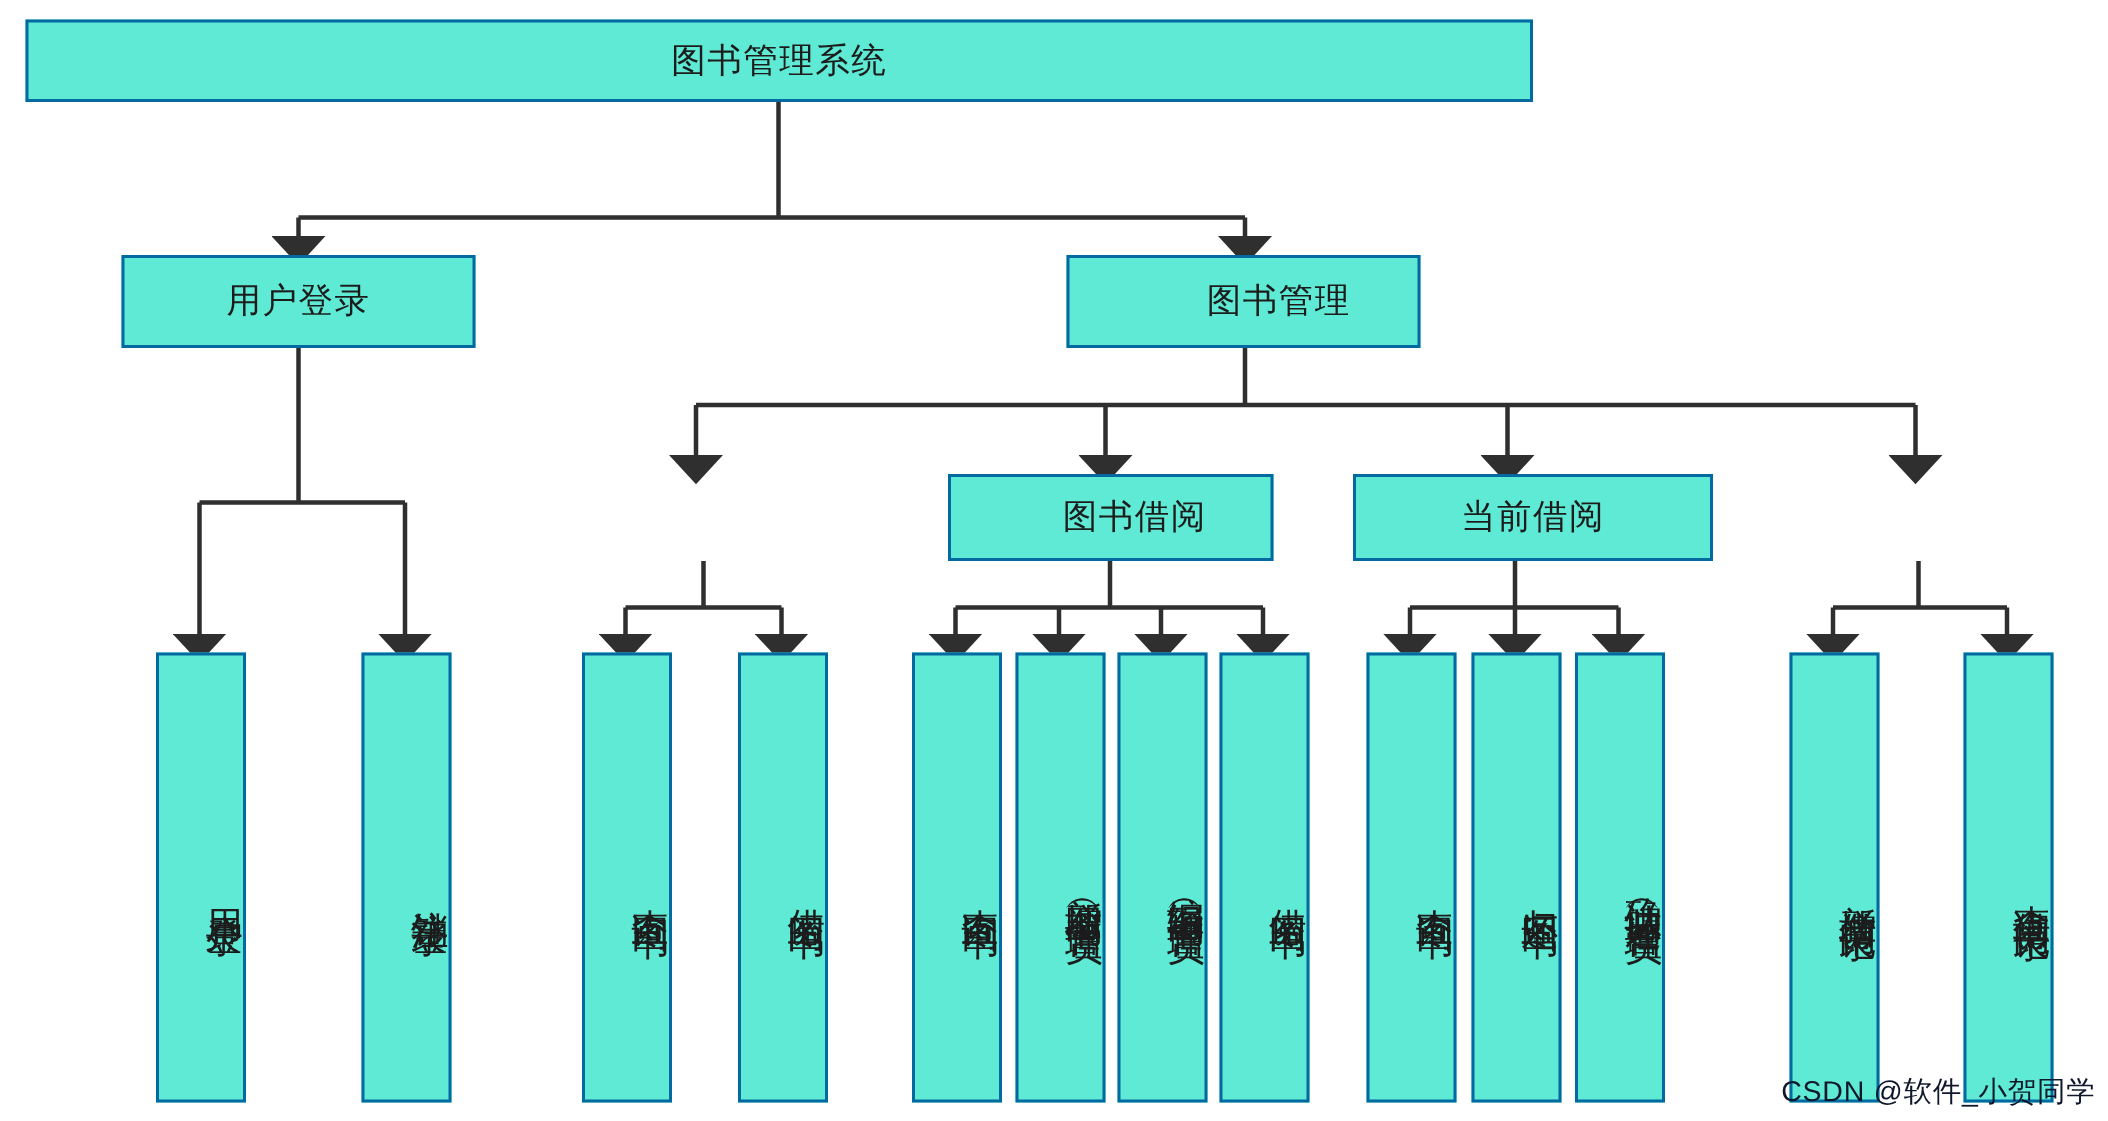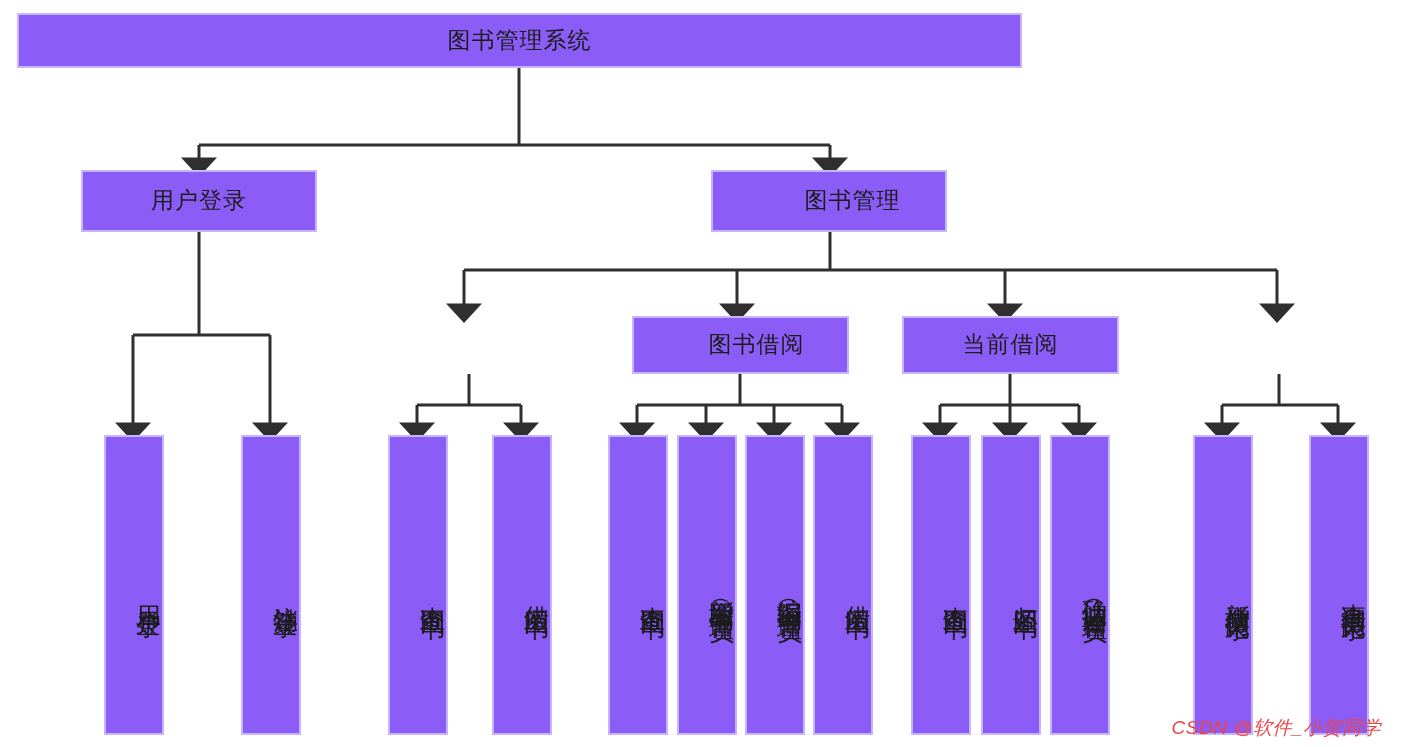--- a/index.html
+++ b/index.html
@@ -28,8 +28,8 @@
   .node {
     position: absolute;
     box-sizing: border-box;
-    border: 2px solid #c4b5fd;
-    background: #8b5cf6;
+    border: 2px solid #0369a1;
+    background: #5eead4;
     display: flex;
     align-items: center;
     justify-content: center;

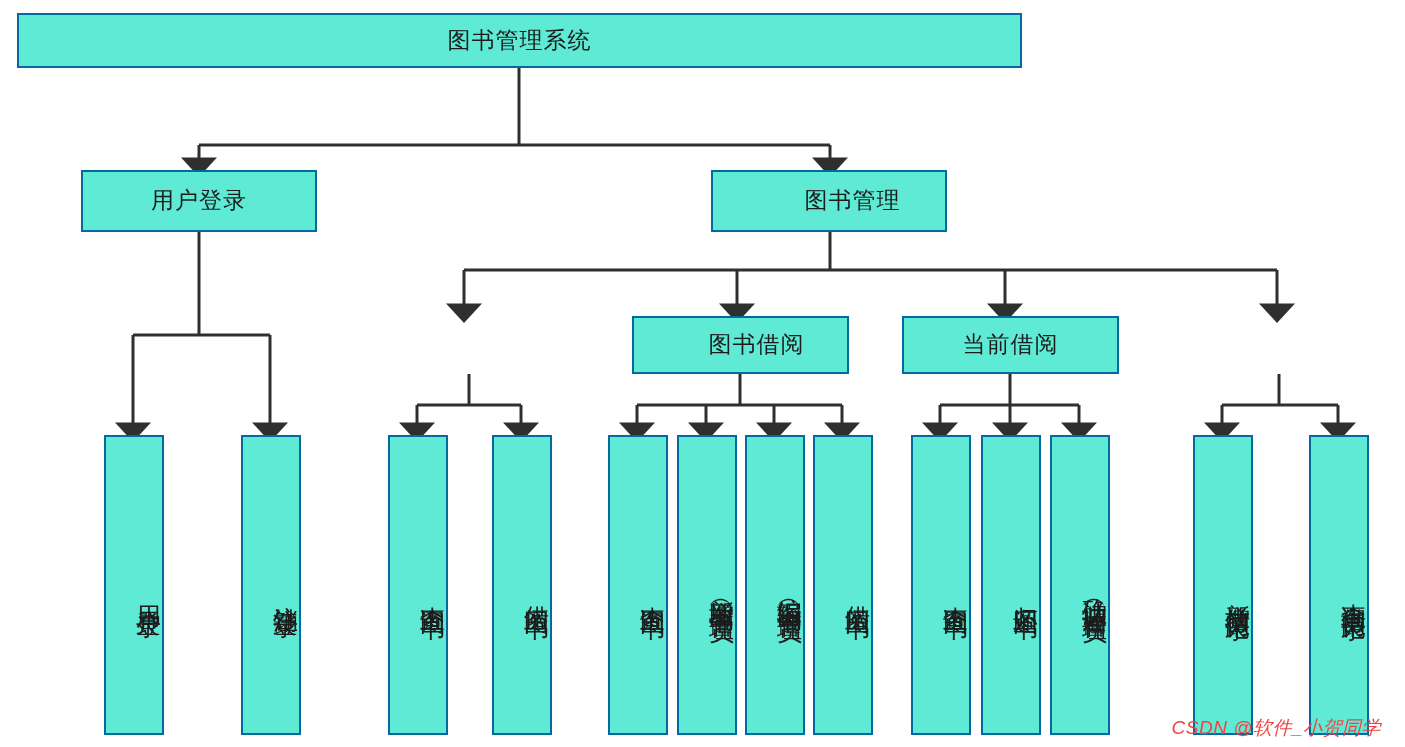--- a/index.html
+++ b/index.html
@@ -135,7 +135,7 @@
   <div class="node horiz" style="left:632px; top:316px; width:217px; height:58px;padding-left:32px;">
     <span>图书借阅</span>
   </div>
-  <div class="node horiz" style="left:902px; top:316px; width:217px; height:58px;">
+  <div class="node horiz" style="left:902px; top:316px; width:240px; height:58px;">
     <span>当前借阅</span>
   </div>
 

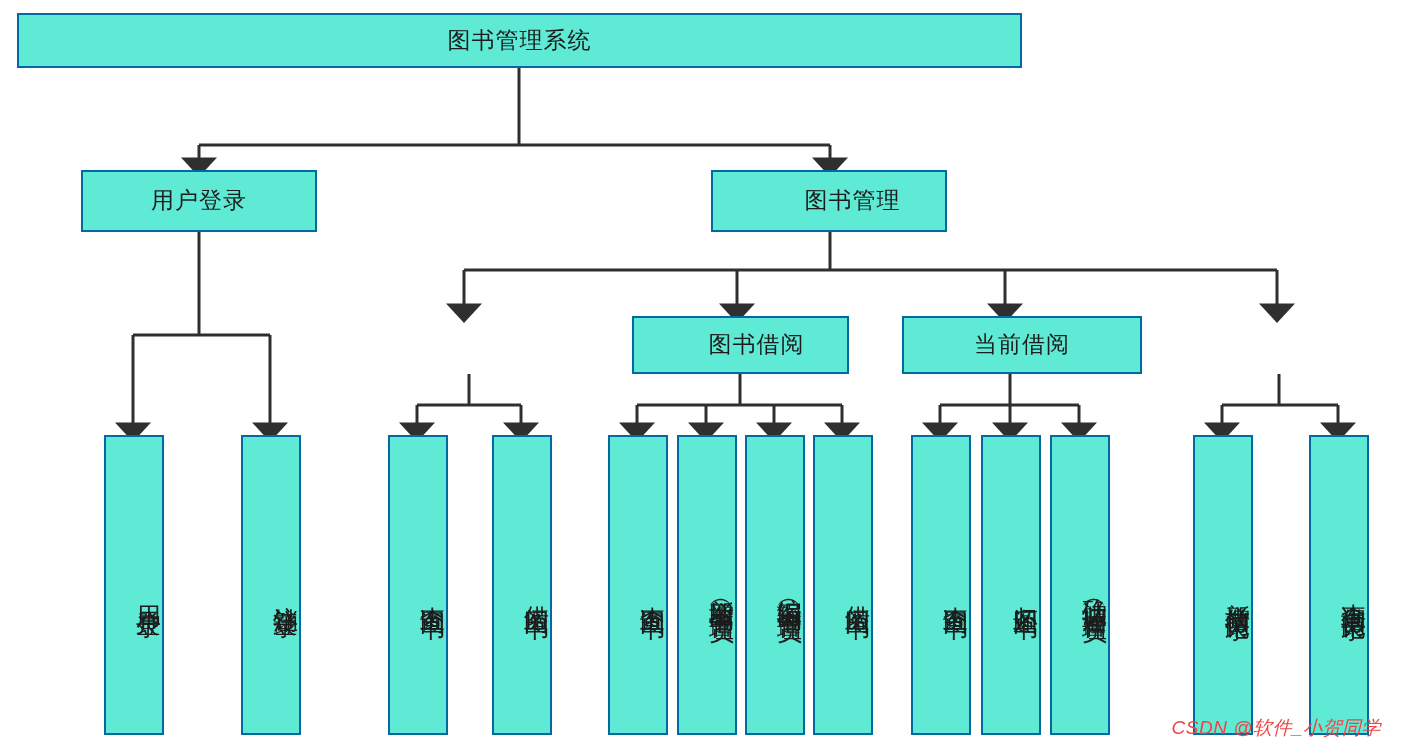--- a/index.html
+++ b/index.html
@@ -57,13 +57,12 @@
   }
   .watermark {
     position: absolute;
-    right: 24px;
+    right: 8px;
     bottom: 6px;
     font-size: 19px;
-    color: #ef4444;
+    color: #0f172a;
     letter-spacing: 0.5px;
     white-space: nowrap;
-    font-style: italic;
   }
 </style>
 </head>

